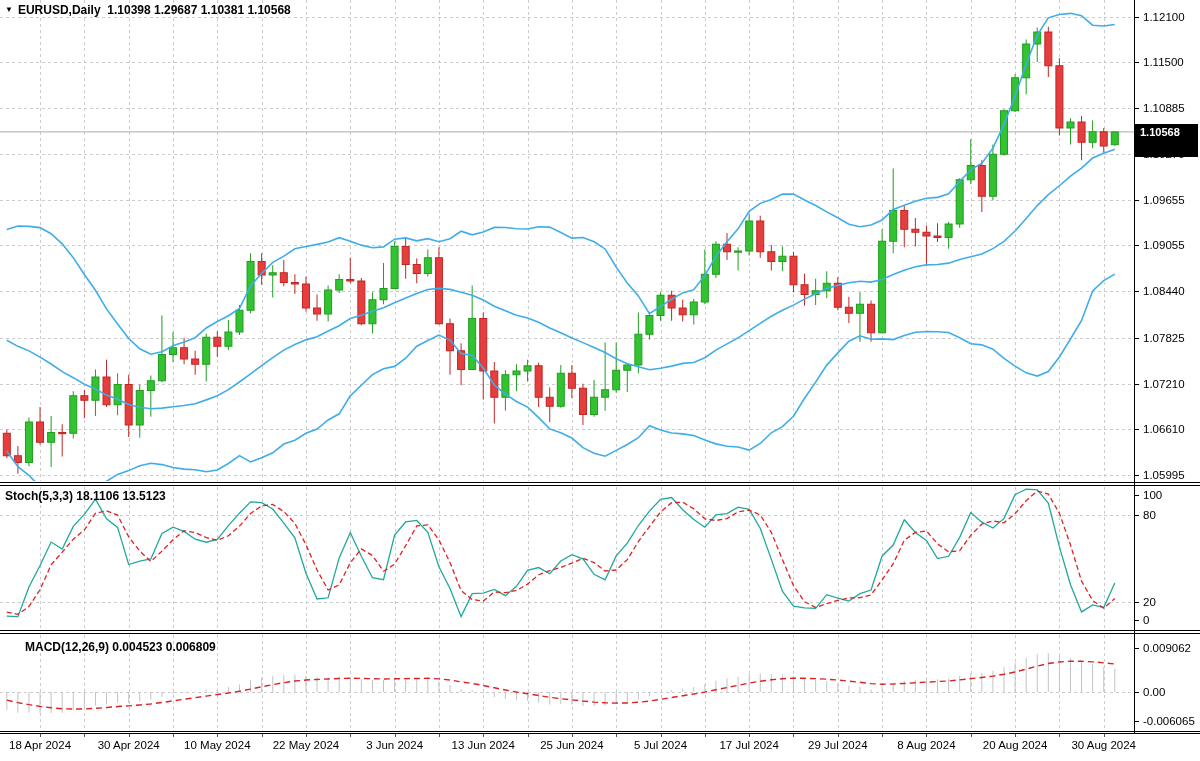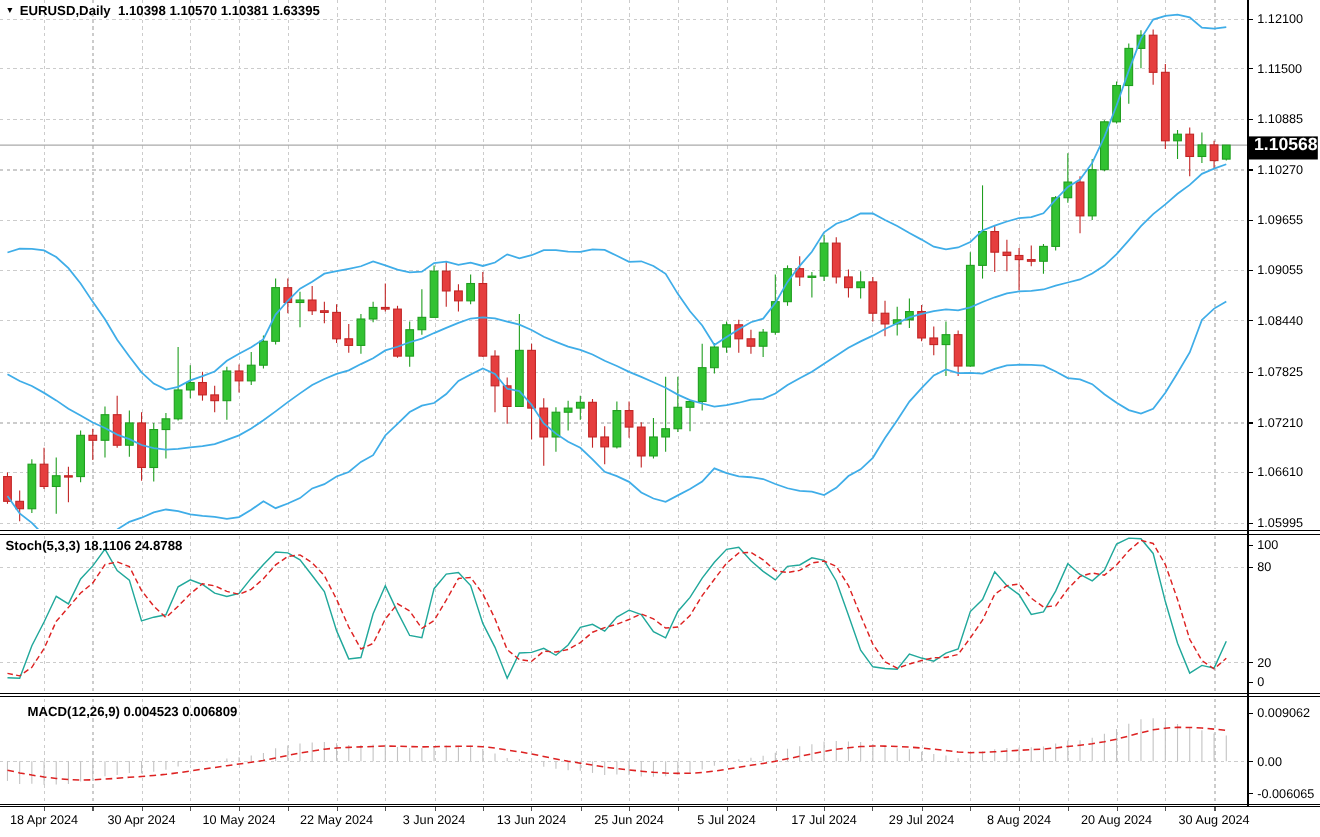--- a/index.html
+++ b/index.html
@@ -532,7 +532,7 @@
 
 <div class="overlay" id="hdr">
   <span class="tri">▼</span>
-  <span>EURUSD,Daily  1.10398 1.10570 1.10381 1.63395</span>
+  <span>EURUSD,Daily  1.10398 1.29687 1.10381 1.10568</span>
 </div>
 <div class="overlay" id="stoch-label">Stoch(5,3,3) 18.1106 24.8788</div>
 <div class="overlay" id="macd-label">MACD(12,26,9) 0.004523 0.006809</div>

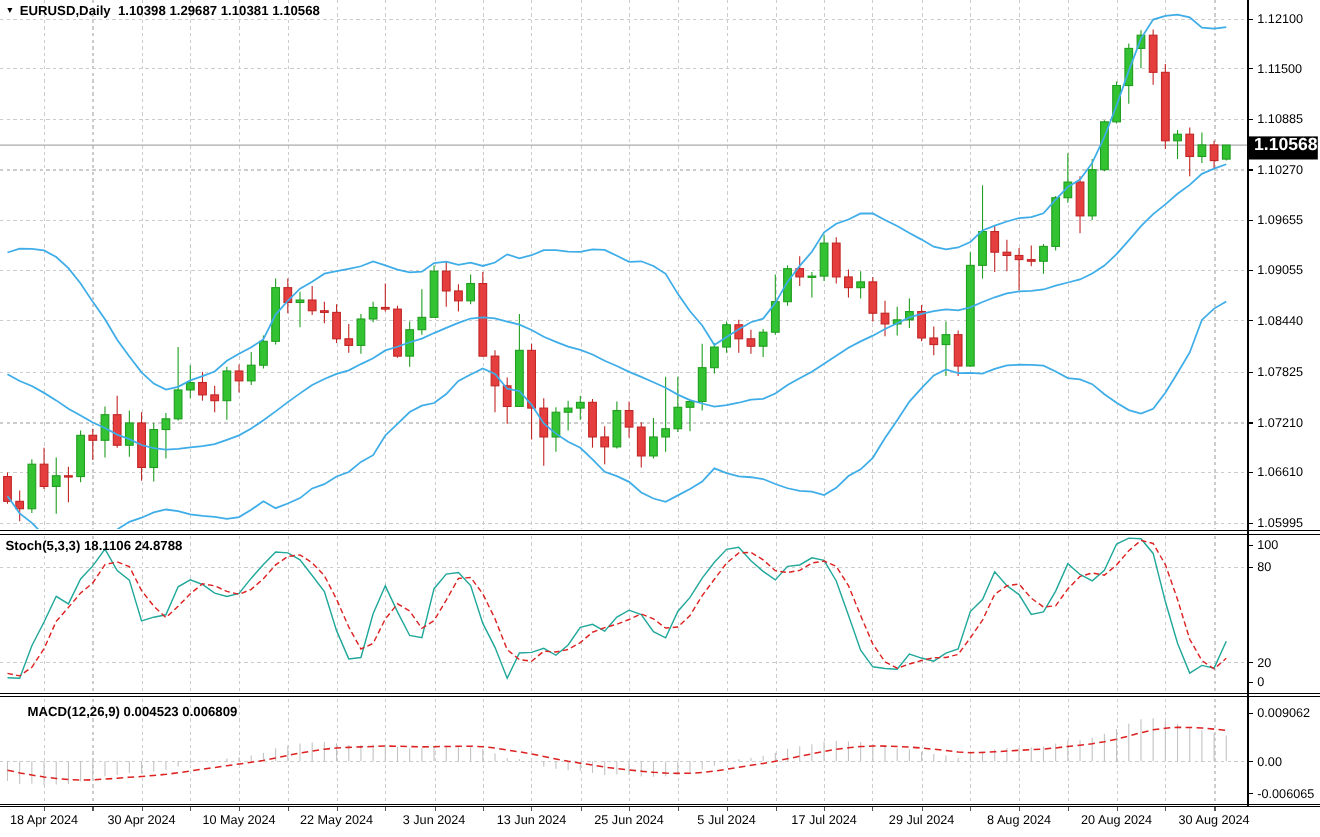--- a/index.html
+++ b/index.html
@@ -11,8 +11,8 @@
   #hdr .tri{font-size:8px;line-height:10px;}
   #stoch-label{left:5px;top:489px;font-size:12px;font-weight:700;white-space:pre;}
   #macd-label{left:5px;top:640px;font-size:12px;font-weight:700;white-space:pre;padding-left:20px;}
-  #price-tag{left:1135px;top:124px;width:63px;height:21px;background:#000;color:#fff;
-             font-size:16px;font-weight:700;line-height:16px;padding-left:5px;box-sizing:border-box;}
+  #price-tag{left:1135px;top:124px;width:63px;height:33px;background:#000;color:#fff;
+             font-size:11px;font-weight:700;line-height:16px;padding-left:5px;box-sizing:border-box;}
 </style>
 </head>
 <body>

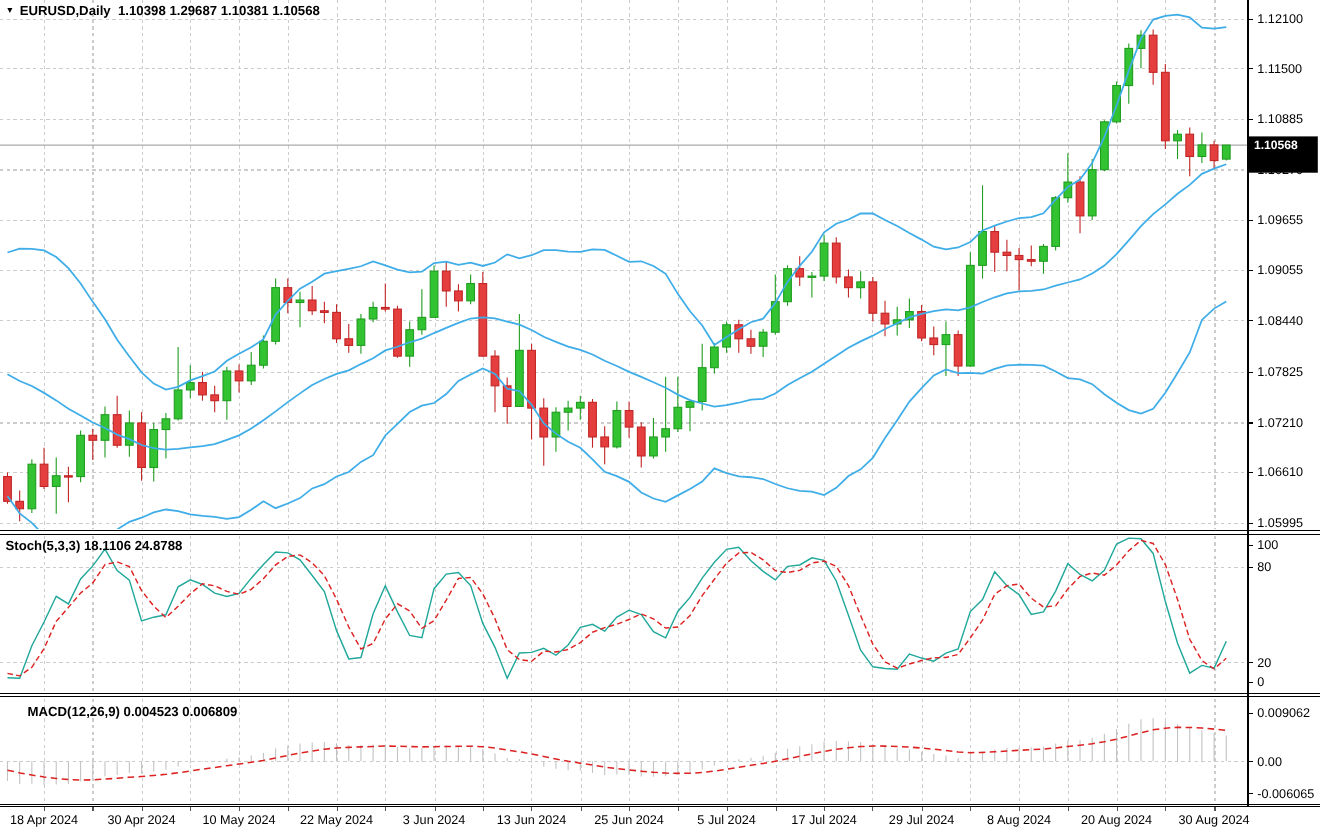--- a/index.html
+++ b/index.html
@@ -534,7 +534,7 @@
   <span class="tri">▼</span>
   <span>EURUSD,Daily  1.10398 1.29687 1.10381 1.10568</span>
 </div>
-<div class="overlay" id="stoch-label">Stoch(5,3,3) 18.1106 24.8788</div>
+<div class="overlay" id="stoch-label">Stoch(5,3,3) 18.1106 13.5123</div>
 <div class="overlay" id="macd-label">MACD(12,26,9) 0.004523 0.006809</div>
 <div class="overlay" id="price-tag">1.10568</div>
 

